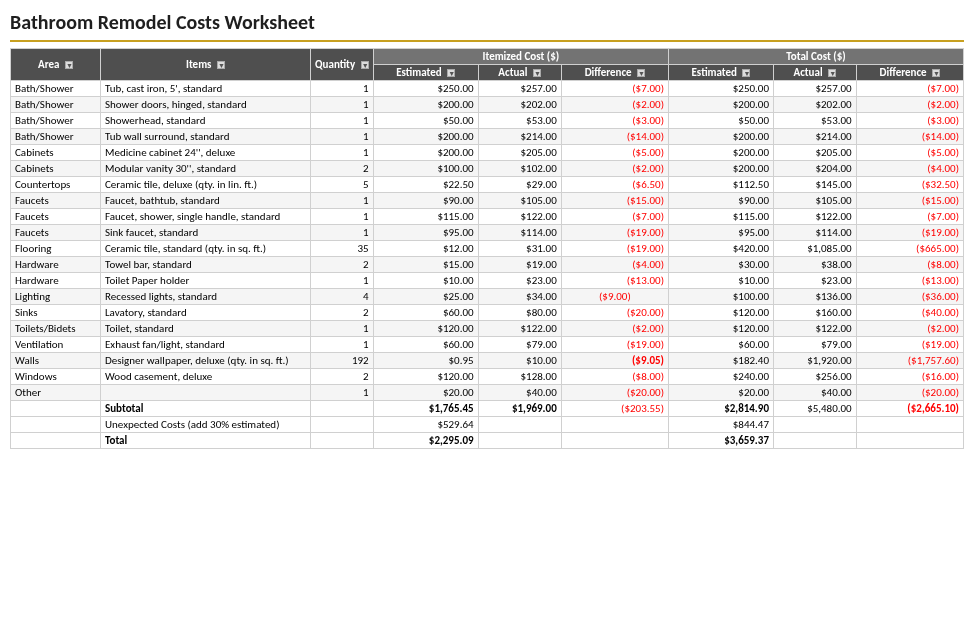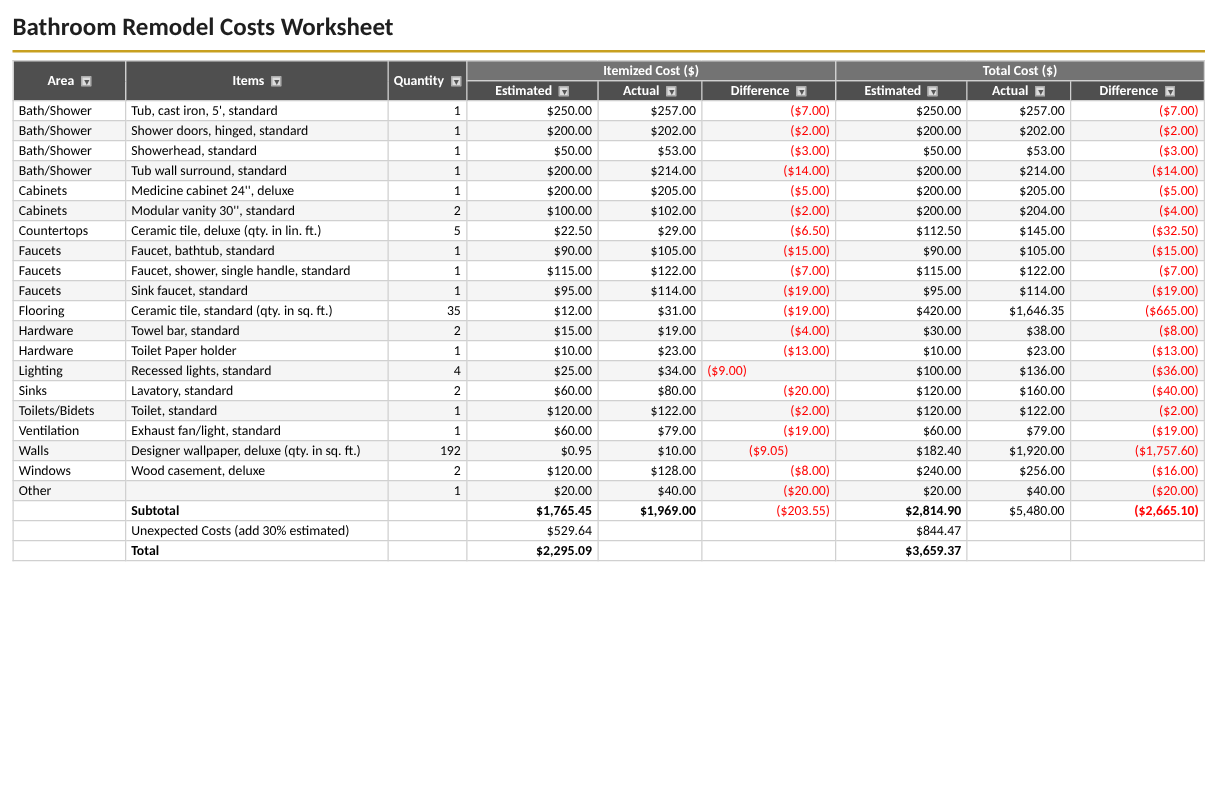--- a/index.html
+++ b/index.html
@@ -248,7 +248,7 @@
         <td class="money" style="text-align: right;">$31.00</td>
         <td class="money neg" style="text-align: right; color: red;">($19.00)</td>
         <td class="money" style="text-align: right;">$420.00</td>
-        <td class="money" style="text-align: right;">$1,646.35</td>
+        <td class="money" style="text-align: right;">$1,085.00</td>
         <td class="money neg" style="text-align: right; color: red;">($665.00)</td>
       </tr>
       <tr class="data-row" style="background: rgb(242, 242, 242);">

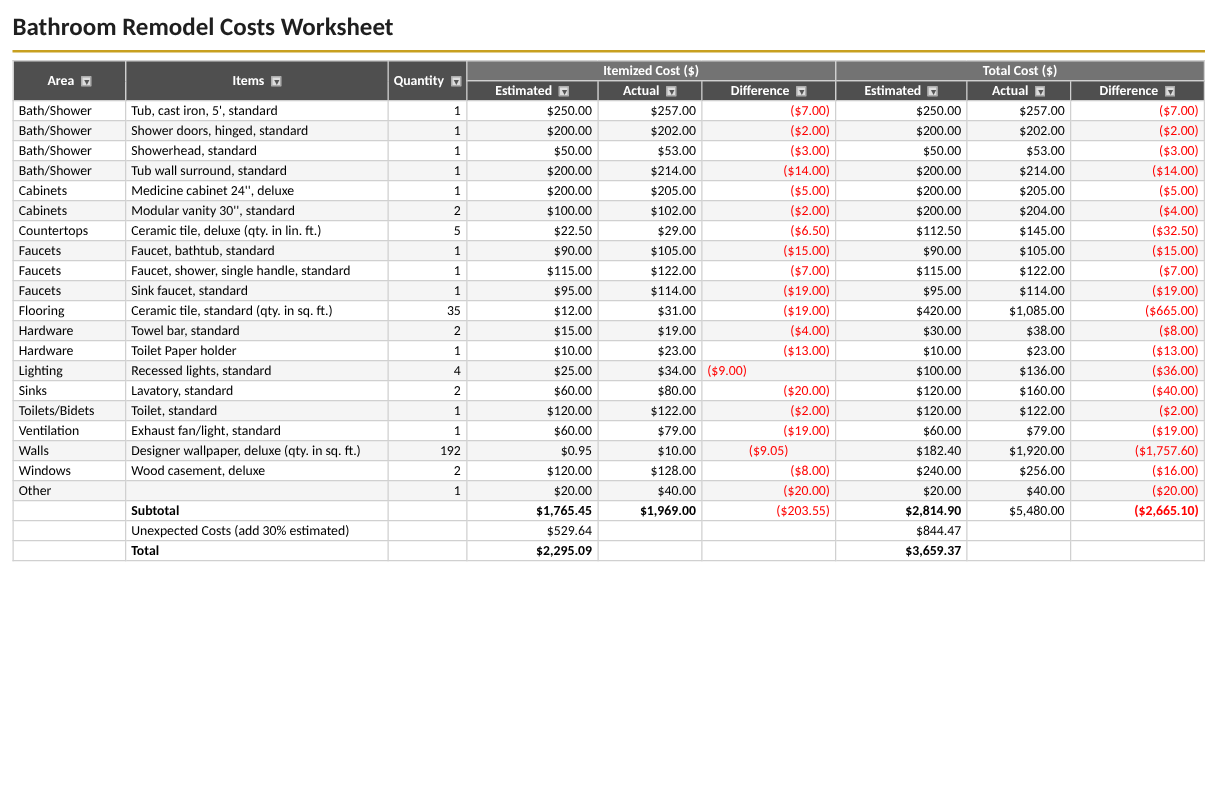--- a/index.html
+++ b/index.html
@@ -279,7 +279,7 @@
         <td class="qty" style="text-align: right;">4</td>
         <td class="money" style="text-align: right;">$25.00</td>
         <td class="money" style="text-align: right;">$34.00</td>
-        <td class="money neg" style="text-align: left; color: red;">($9.00)</td>
+        <td class="money neg" style="text-align: center; color: red;">($9.00)</td>
         <td class="money" style="text-align: right;">$100.00</td>
         <td class="money" style="text-align: right;">$136.00</td>
         <td class="money neg" style="text-align: right; color: red;">($36.00)</td>

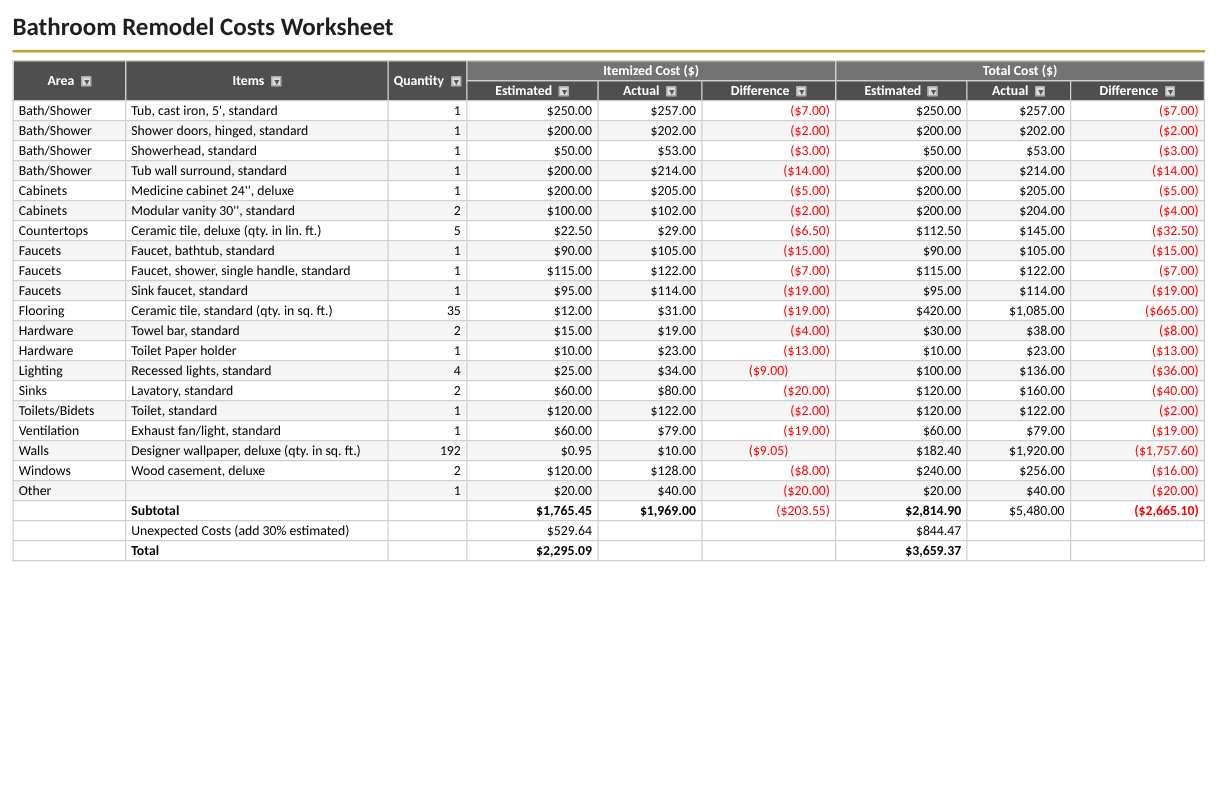--- a/index.html
+++ b/index.html
@@ -323,7 +323,7 @@
         <td class="qty" style="text-align: right;">192</td>
         <td class="money" style="text-align: right;">$0.95</td>
         <td class="money" style="text-align: right;">$10.00</td>
-        <td class="money neg" style="text-align: center; color: red;">($9.05)</td>
+        <td class="money neg" style="text-align: right; color: red; font-weight: bold;">($9.05)</td>
         <td class="money" style="text-align: right;">$182.40</td>
         <td class="money" style="text-align: right;">$1,920.00</td>
         <td class="money neg" style="text-align: right; color: red;">($1,757.60)</td>

